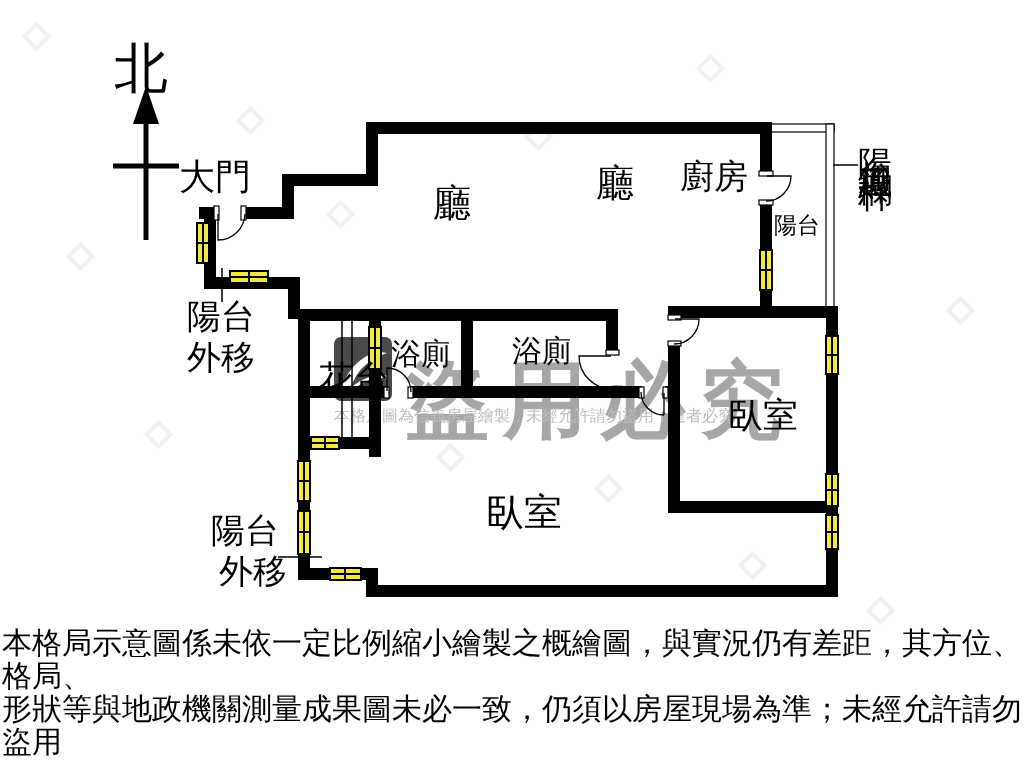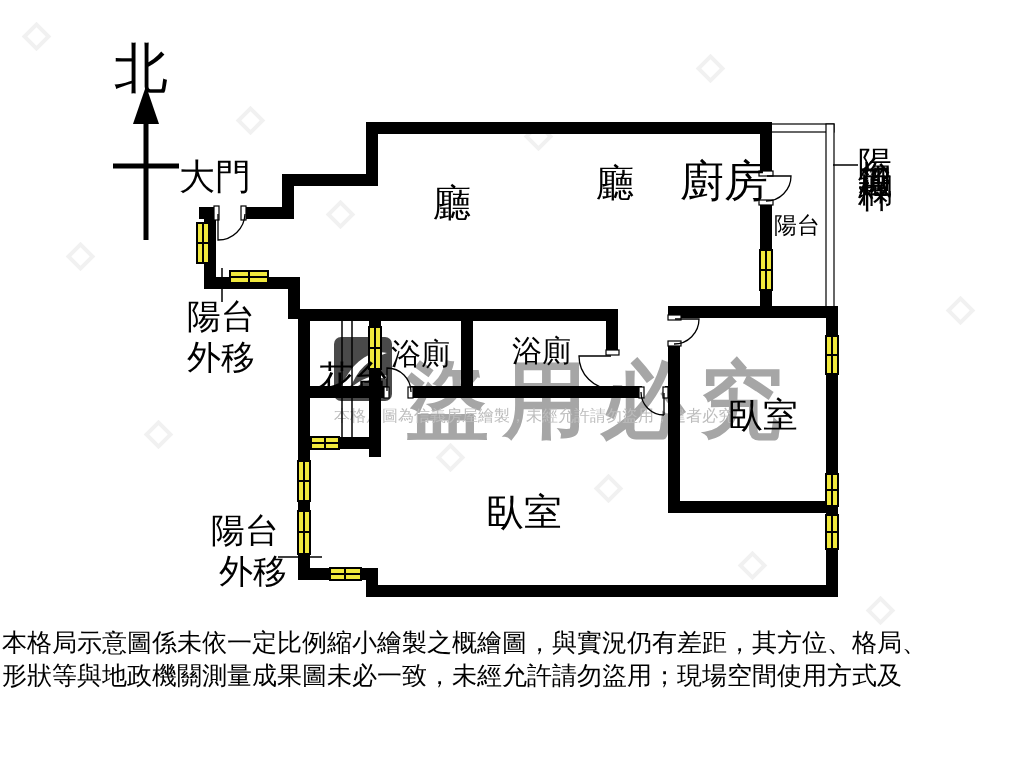--- a/index.html
+++ b/index.html
@@ -183,7 +183,7 @@
   <div class="lbl" style="left:179px;top:158px;font-size:36px">大門</div>
   <div class="lbl" style="left:433px;top:183px;font-size:38px">廳</div>
   <div class="lbl" style="left:596px;top:163px;font-size:38px">廳</div>
-  <div class="lbl" style="left:680px;top:158px;font-size:44px">廚房</div>
+  <div class="lbl" style="left:680px;top:158px;font-size:34px">廚房</div>
   <div class="lbl" style="left:774px;top:213px;font-size:23px">陽台</div>
   <div class="lbl vtext" style="left:856px;top:122px;font-size:34px;height:250px">陽台加鐵欄杆</div>
 

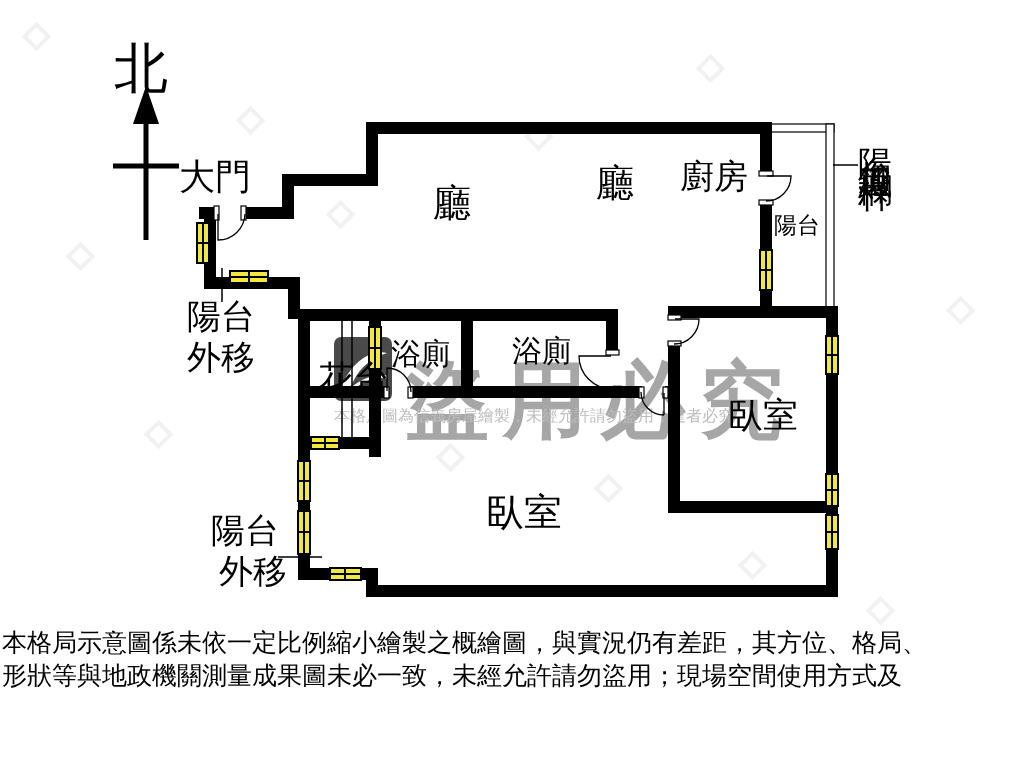--- a/index.html
+++ b/index.html
@@ -16,7 +16,7 @@
   .vtext{writing-mode:vertical-rl;text-orientation:upright;letter-spacing:6px;}
   .two-line span{display:block;}
   #disclaimer{position:absolute;left:2px;top:626px;width:1020px;color:#000;
-              font-size:25px;line-height:33px;}
+              font-size:30px;line-height:33px;}
 </style>
 </head>
 <body>

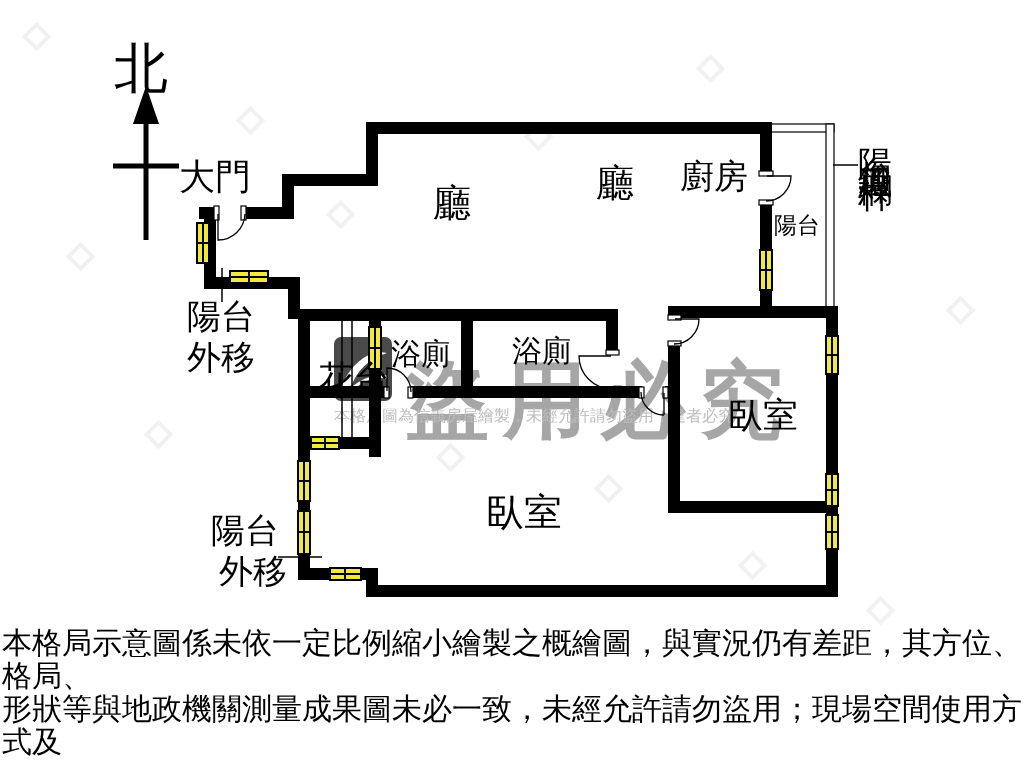--- a/index.html
+++ b/index.html
@@ -205,7 +205,7 @@
 
   <div id="disclaimer">
     <div>本格局示意圖係未依一定比例縮小繪製之概繪圖，與實況仍有差距，其方位、格局、</div>
-    <div>形狀等與地政機關測量成果圖未必一致，未經允許請勿盜用；現場空間使用方式及</div>
+    <div>形狀等與地政機關測量成果圖未必一致，仍須以房屋現場為準；未經允許請勿盜用</div>
   </div>
 
 </div>

